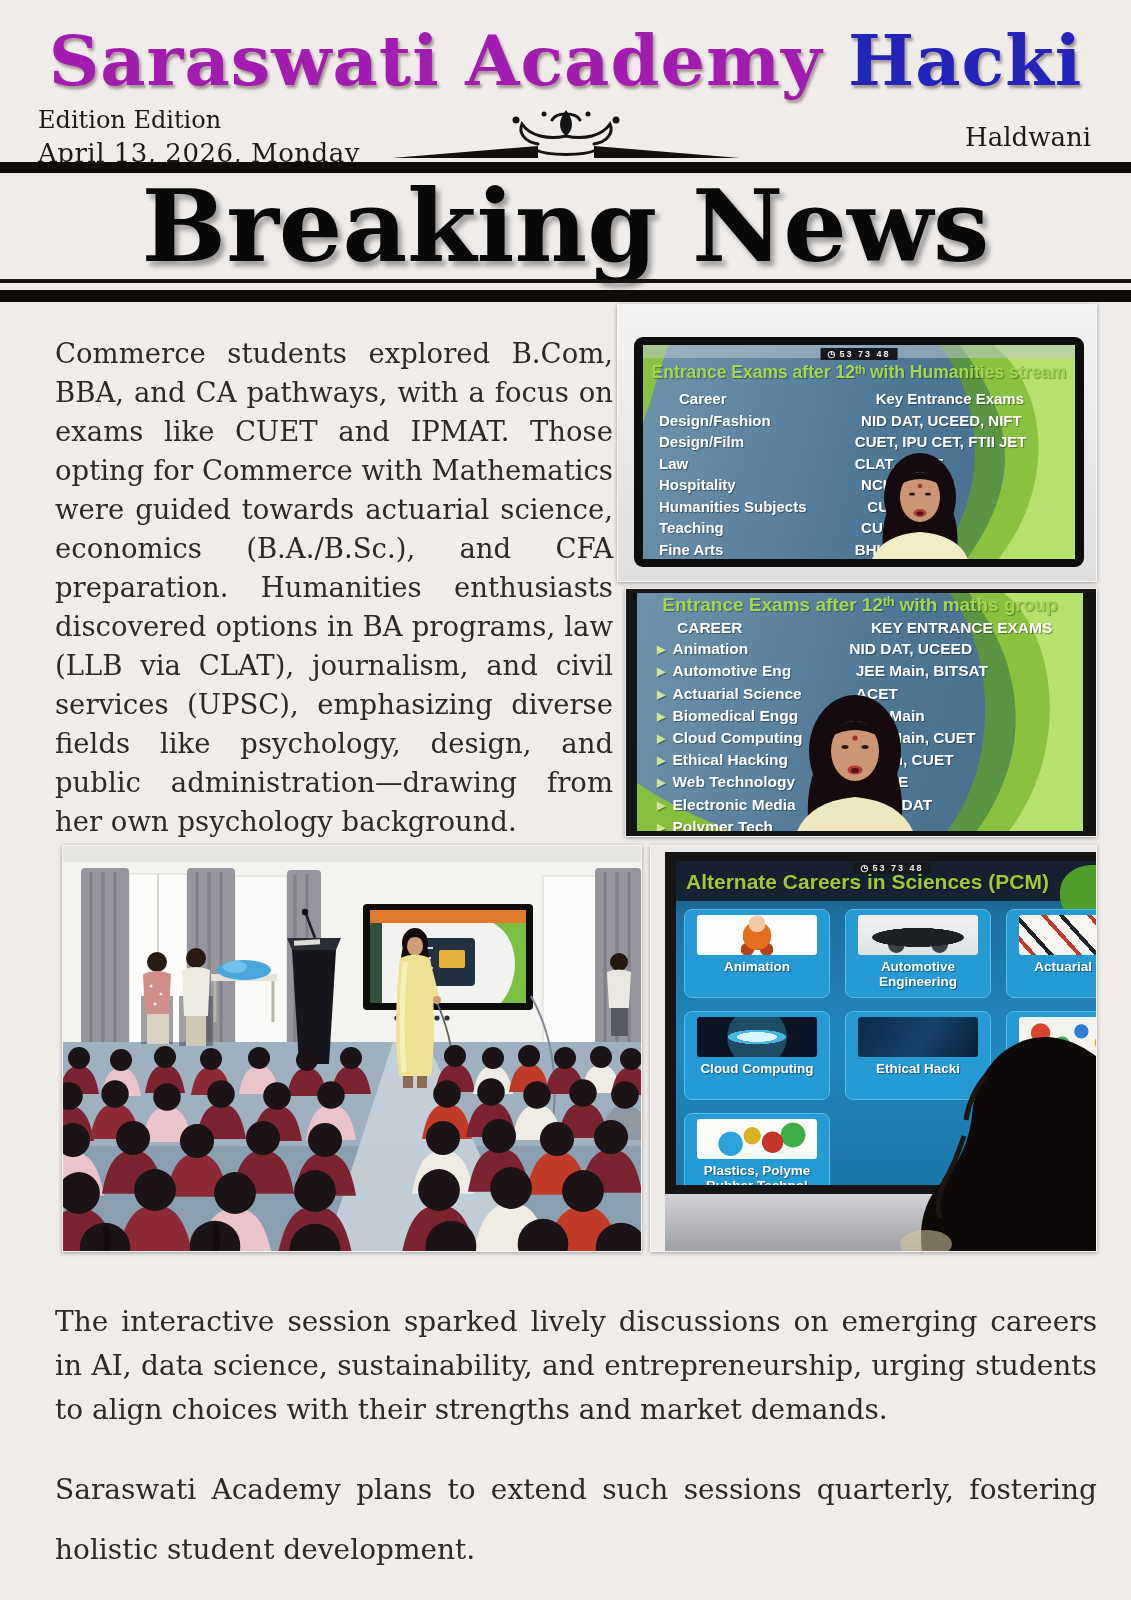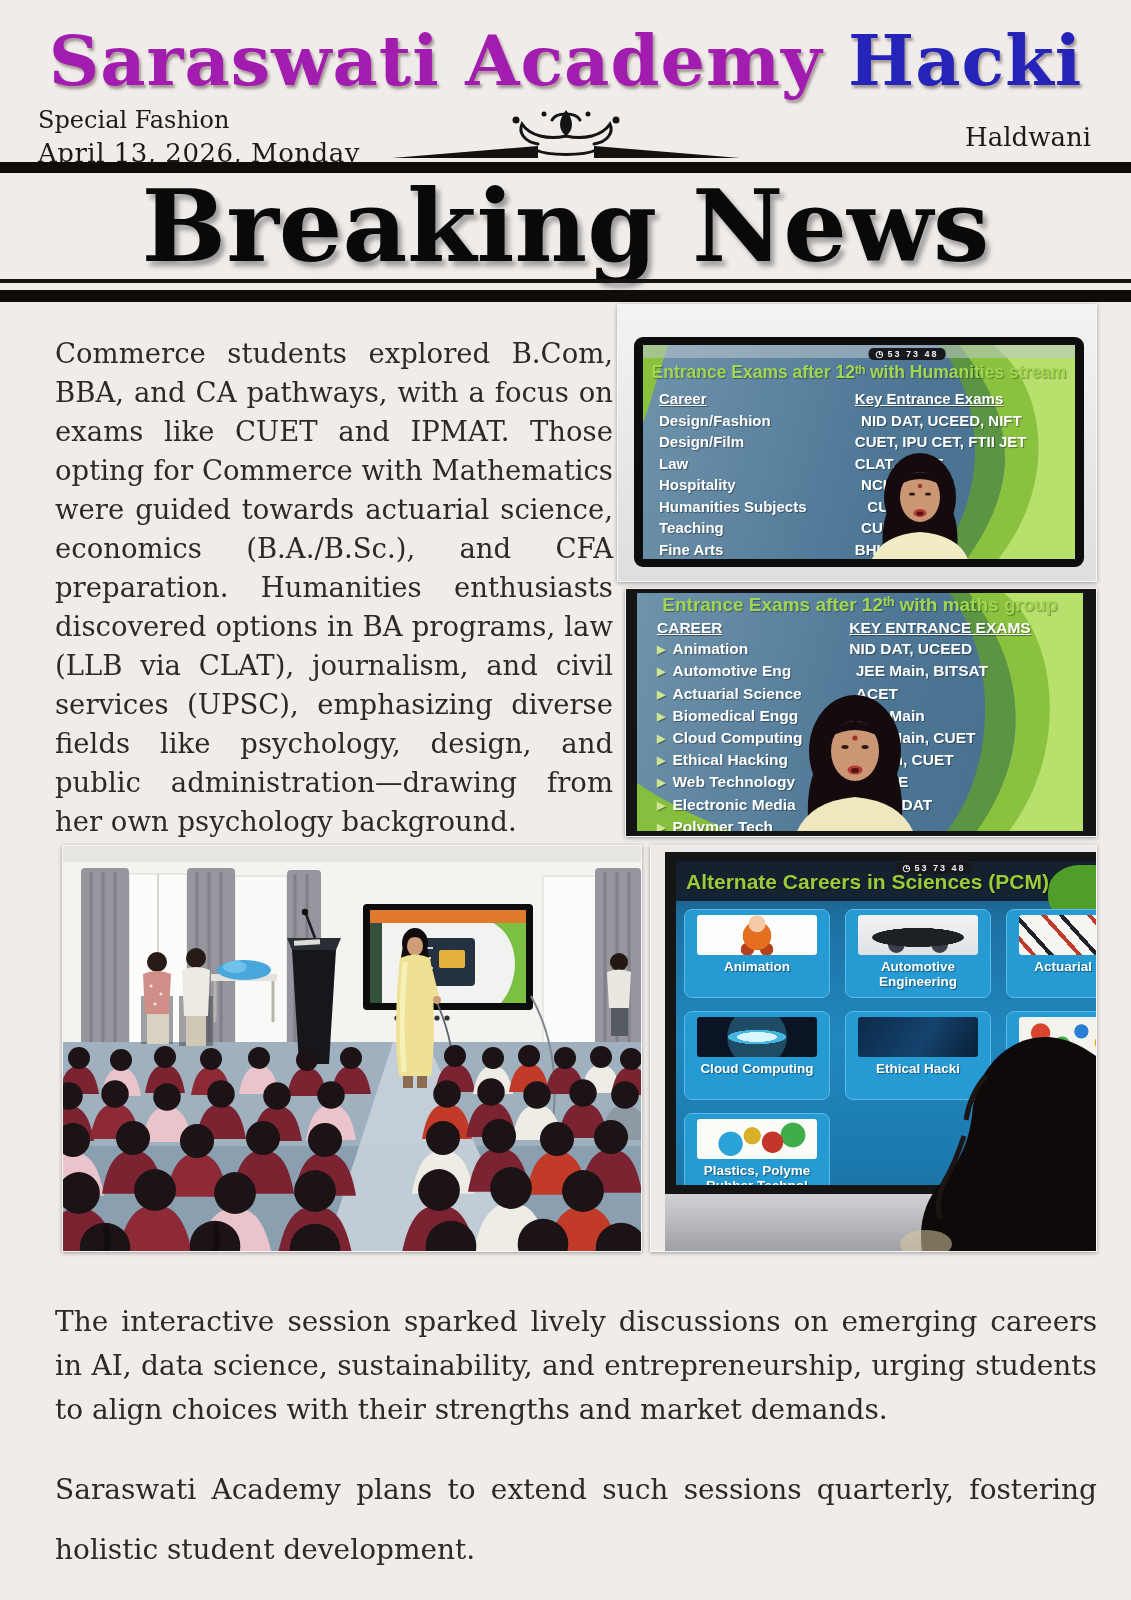--- a/index.html
+++ b/index.html
@@ -152,7 +152,7 @@
     <span class="t-red">Saraswati Academy</span>
     <span class="t-blue">Hacki</span>
   </h1>
-  <div class="abs edition">Special Fashion</div>
+  <div class="abs edition">Edition Edition</div>
   <div class="abs issue-date">April 13, 2026, Monday</div>
   <div class="abs city">Haldwani</div>
 

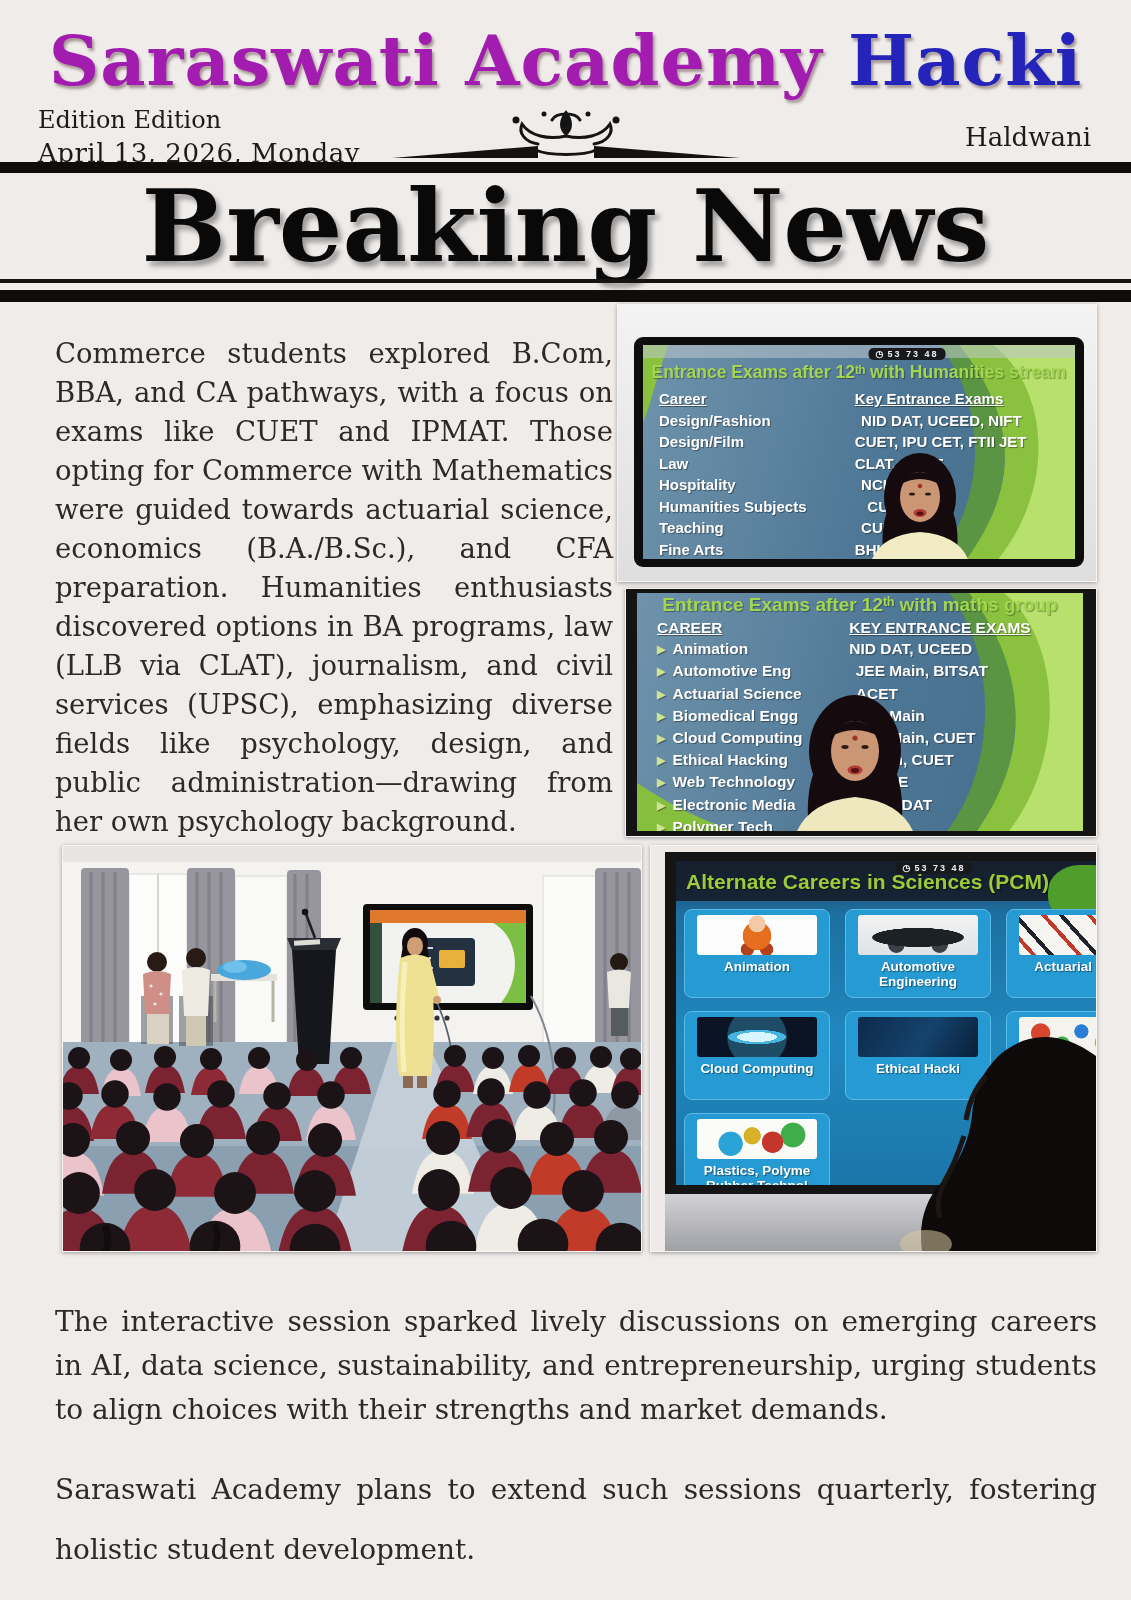--- a/index.html
+++ b/index.html
@@ -54,7 +54,7 @@
   .badge{
     position:absolute;top:3px;left:50%;transform:translateX(-50%);
     background:#17191d;color:#f2f2f2;font:bold 9px "Liberation Sans",sans-serif;
-    padding:1px 7px;border-radius:5px;letter-spacing:2px;z-index:4;white-space:nowrap;margin-left:48px;
+    padding:1px 7px;border-radius:0;letter-spacing:2px;z-index:4;white-space:nowrap;
   }
   .badge .clk{margin-right:4px;letter-spacing:0;}
   .slide-title{

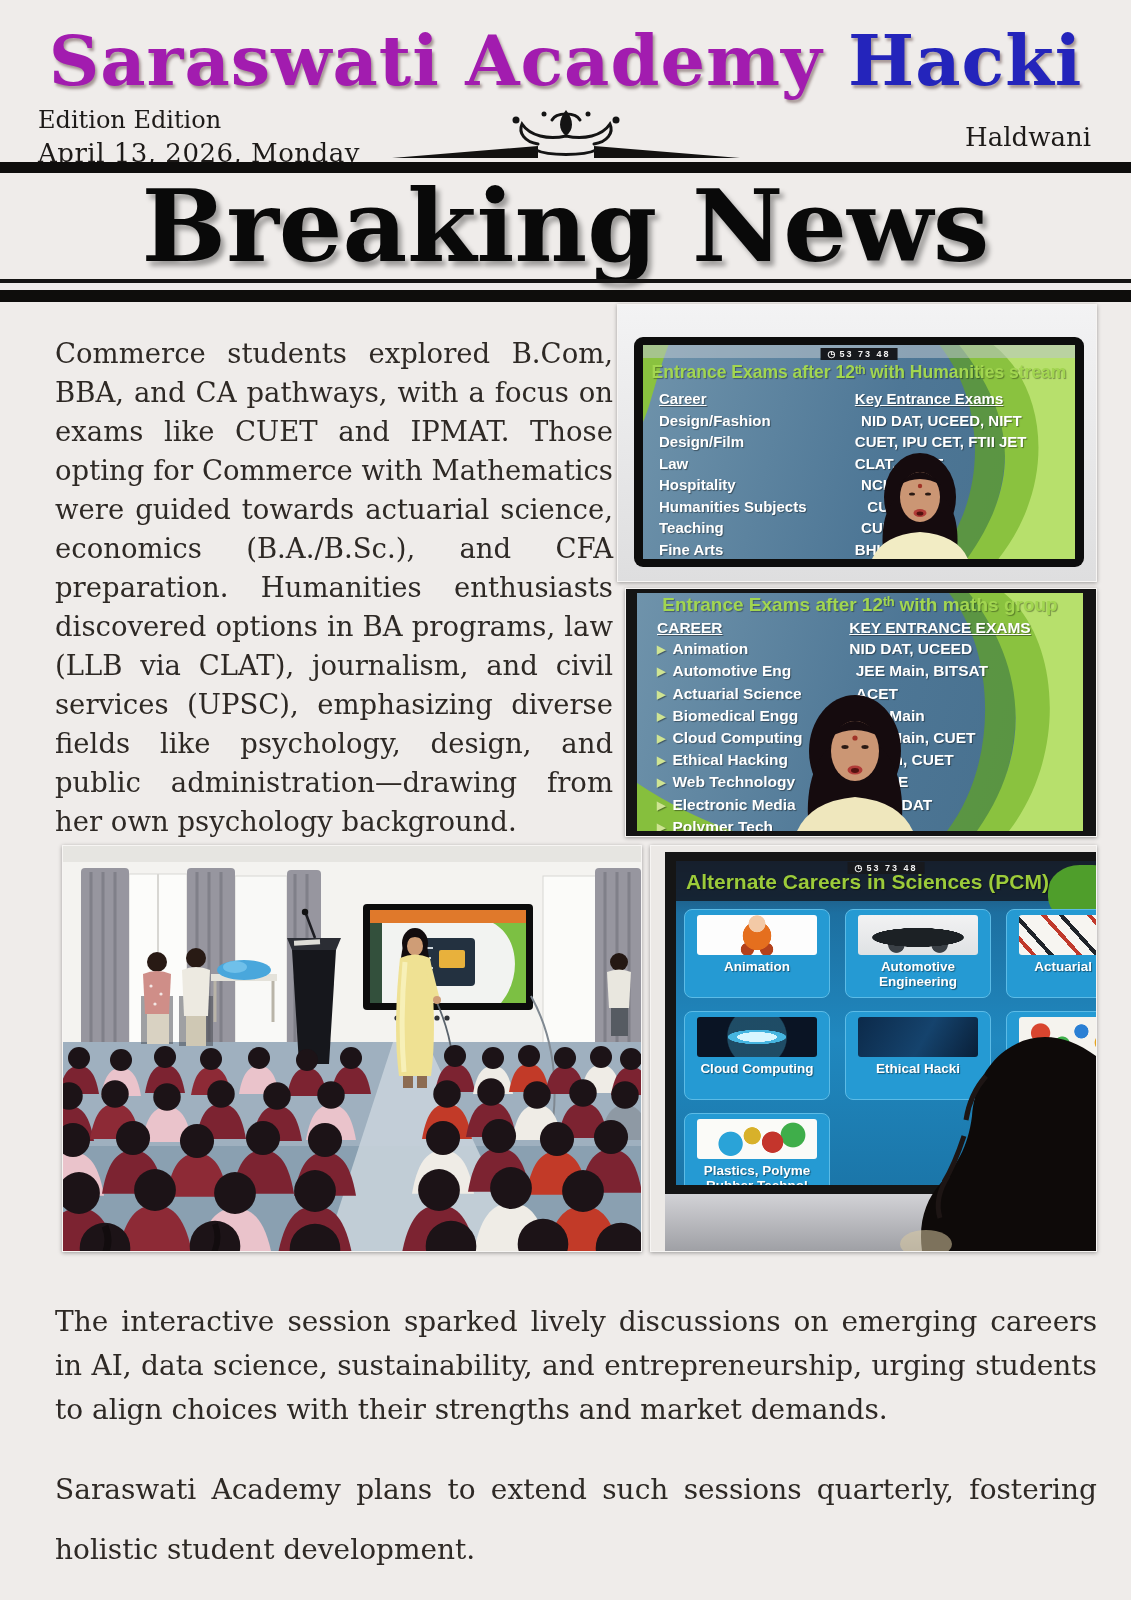--- a/index.html
+++ b/index.html
@@ -66,7 +66,7 @@
   .trow{display:flex;line-height:21.5px;text-shadow:1px 1px 1px rgba(0,0,0,.4);}
   .trow .c1{width:48%;}
   .trow .c2{width:52%;}
-  .u{text-decoration:underline;}
+  .u{margin-left:20px;}
   .o1{padding-left:12px;}
   .o2{padding-left:24px;}
   .presenterA{position:absolute;left:41%;bottom:0;z-index:5;}

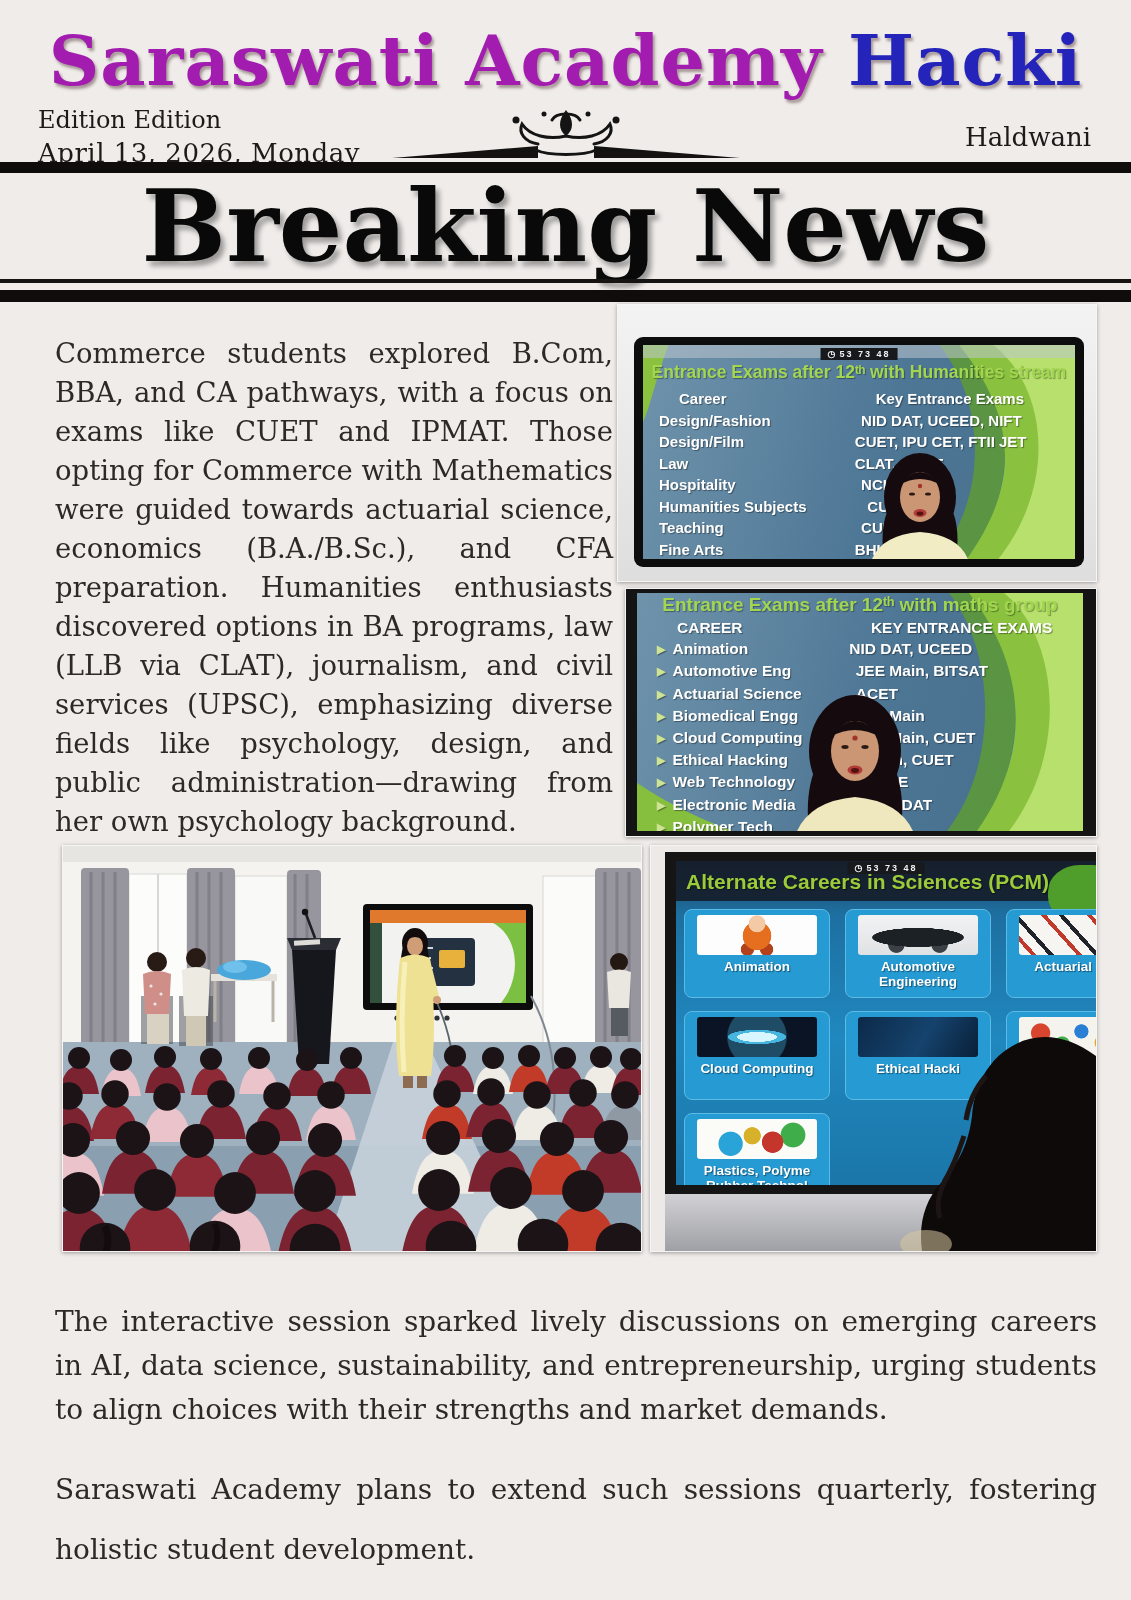--- a/index.html
+++ b/index.html
@@ -97,7 +97,7 @@
   .photoD{left:650px;top:845px;width:445px;height:405px;background:#ece9e6;}
   .tvD{position:absolute;left:14px;top:6px;right:0;height:342px;background:#151515;padding:9px 0 9px 11px;box-sizing:border-box;}
   .screenD{position:relative;width:100%;height:100%;overflow:hidden;
-    background:linear-gradient(180deg,#233c58 0%,#1d6fa0 16%,#2088bf 55%,#1b76a9 100%);}
+    background:linear-gradient(180deg,#233c58 0%,#1d6fa0 16%,#2088bf 55%,#1b76a9 100%);padding-left:12px;}
   .screenD .darkband{position:absolute;top:0;left:0;right:0;height:40px;background:rgba(21,27,39,.88);}
   .greenleaf{position:absolute;top:4px;right:-22px;width:70px;height:58px;background:#4f9e2b;border-radius:50% 40% 60% 50%;}
   .titleD{

